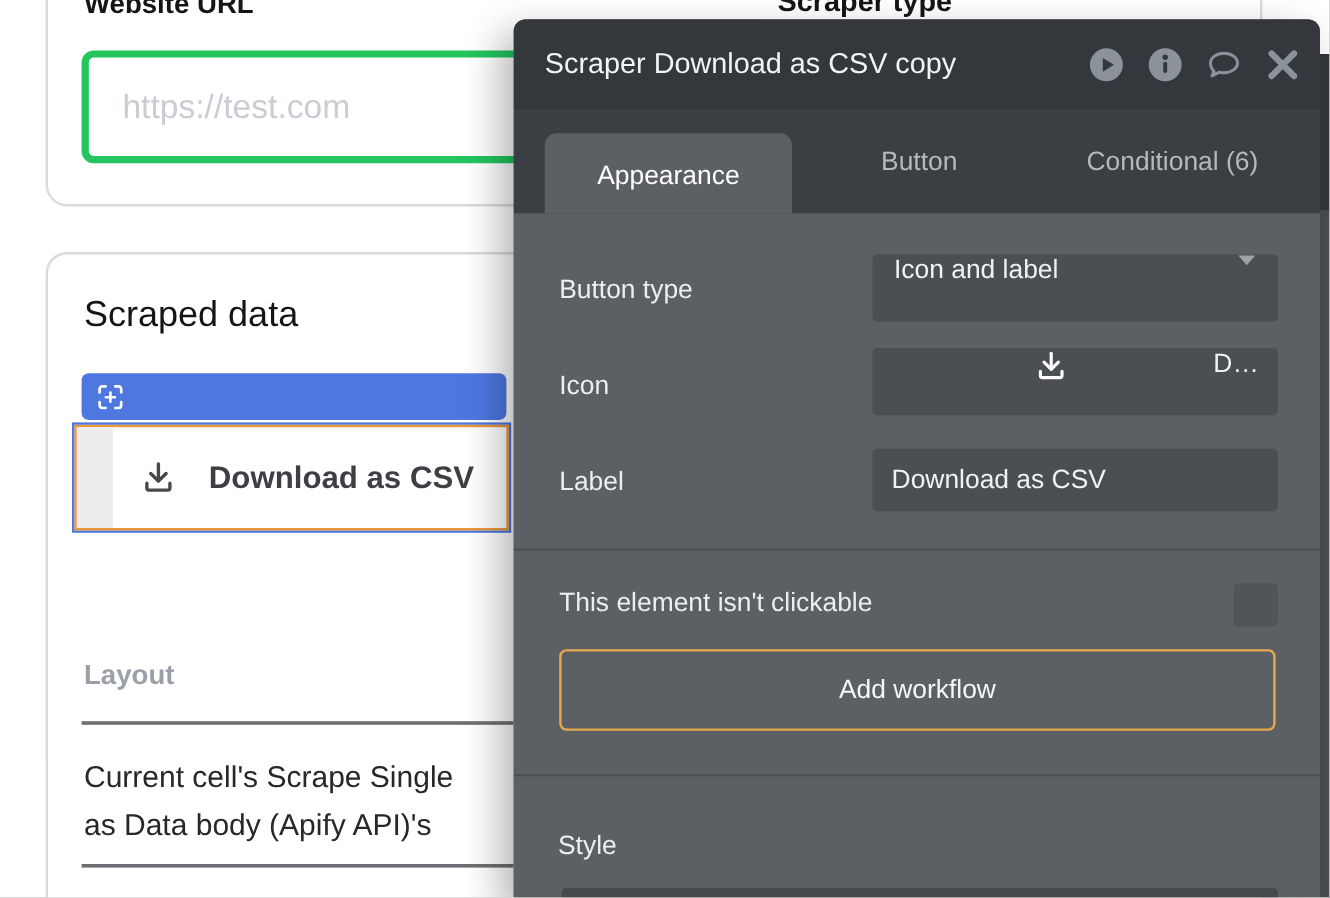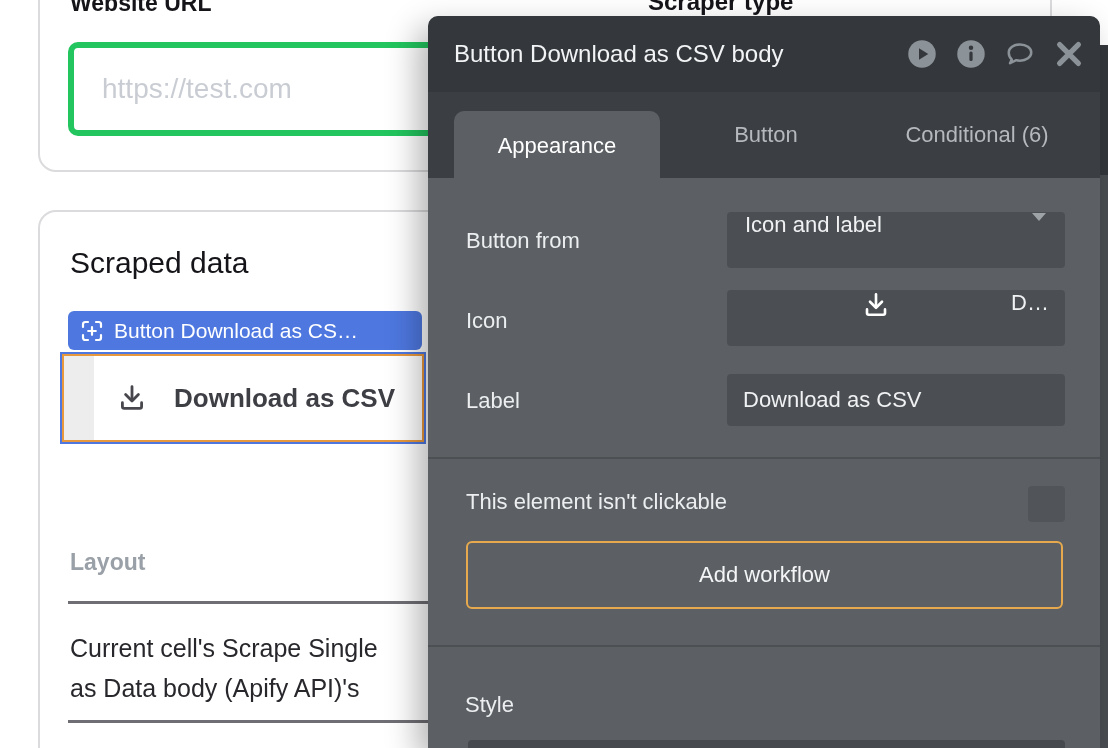--- a/index.html
+++ b/index.html
@@ -155,7 +155,7 @@
   <div class="abs panel">
 
     <div class="p-header">
-      <div class="p-title">Button Download as CSV body</div>
+      <div class="p-title">Scraper Download as CSV copy</div>
       <div class="p-icons">
         <svg class="hicon" viewBox="0 0 24 24">
           <circle cx="12" cy="12" r="11" fill="#8b9298"></circle>

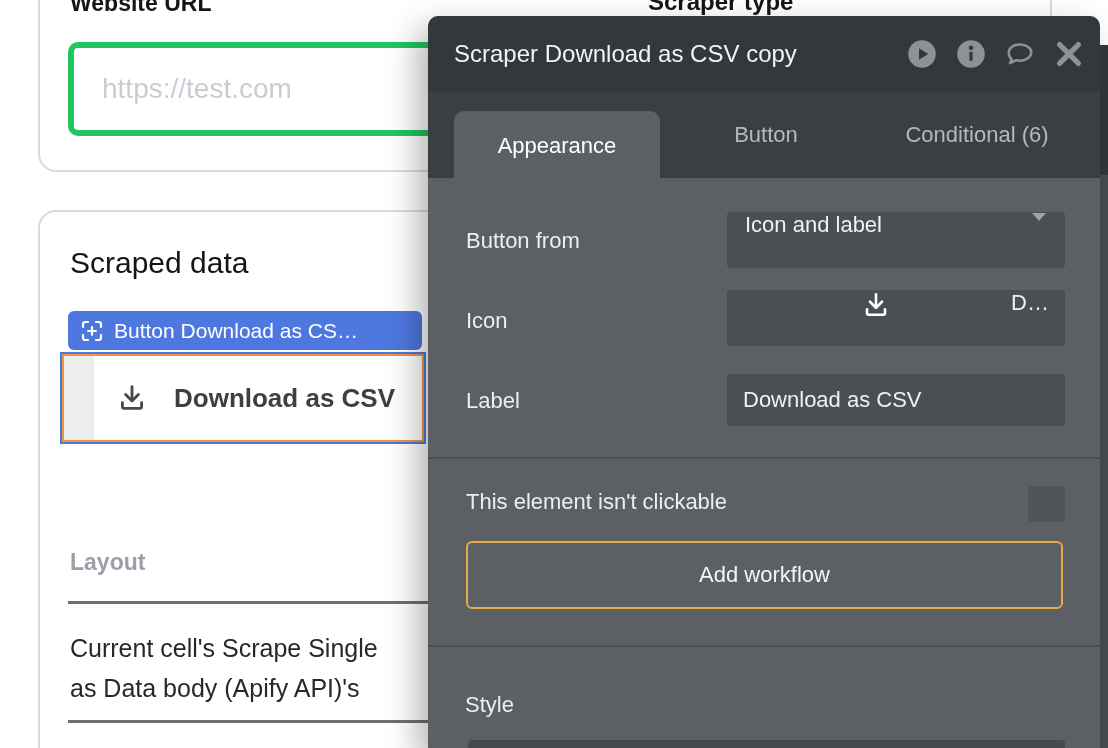--- a/index.html
+++ b/index.html
@@ -183,7 +183,7 @@
 
     <div class="p-body">
 
-      <div class="f-label lbl-1">Button from</div>
+      <div class="f-label lbl-1">Button type</div>
       <div class="control ctl-dropdown">
         <span>Icon and label</span>
         <svg class="caret" width="16" height="10" viewBox="0 0 16 10">

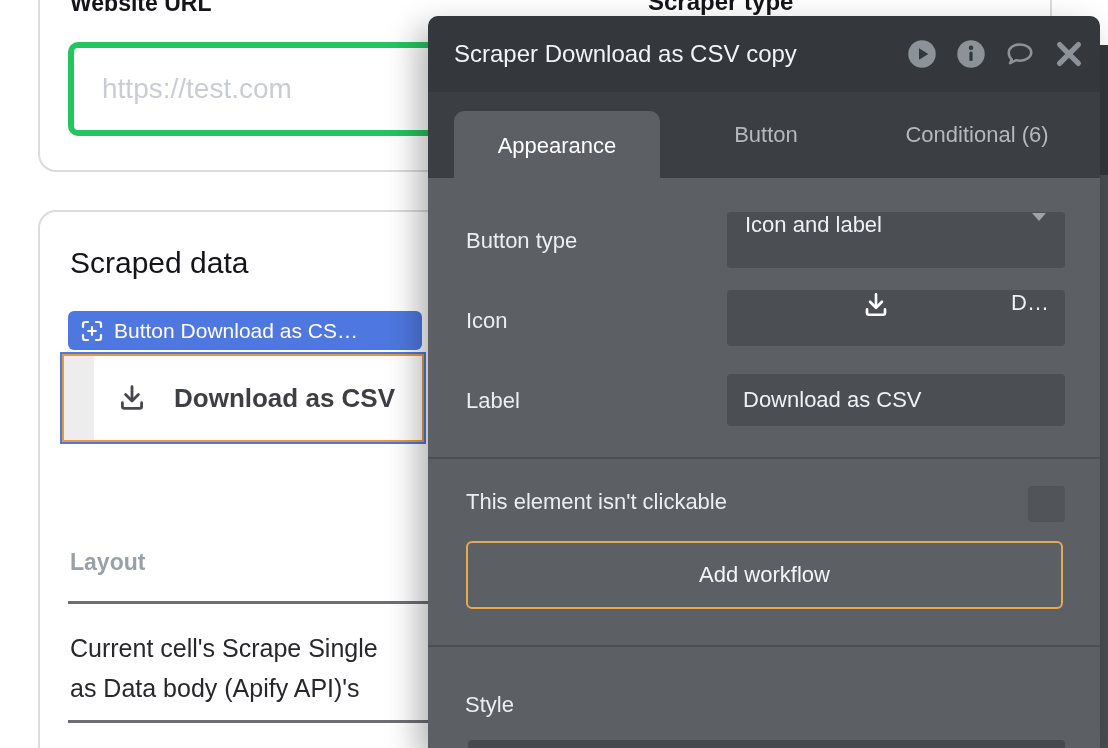--- a/index.html
+++ b/index.html
@@ -126,7 +126,6 @@
       <path d="M8 21H5.2A2.2 2.2 0 0 1 3 18.8V16"></path>
       <path d="M12 8.2v7.6M8.2 12h7.6"></path>
     </svg>
-    <span>Button Download as CS…</span>
   </div>
 
   <div class="abs sel-button">

